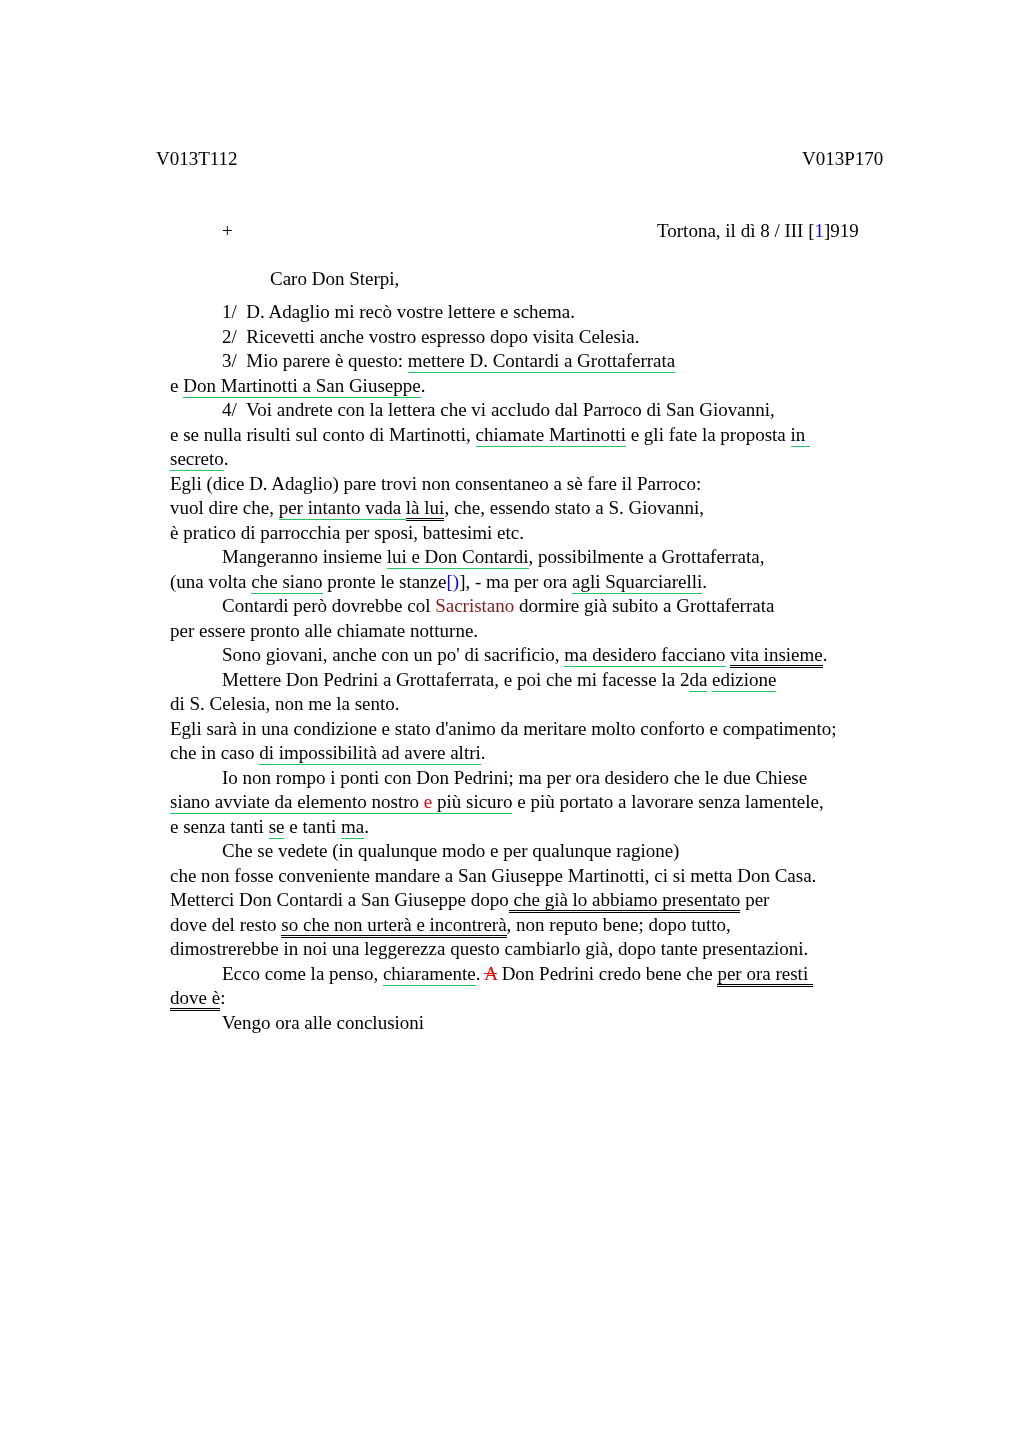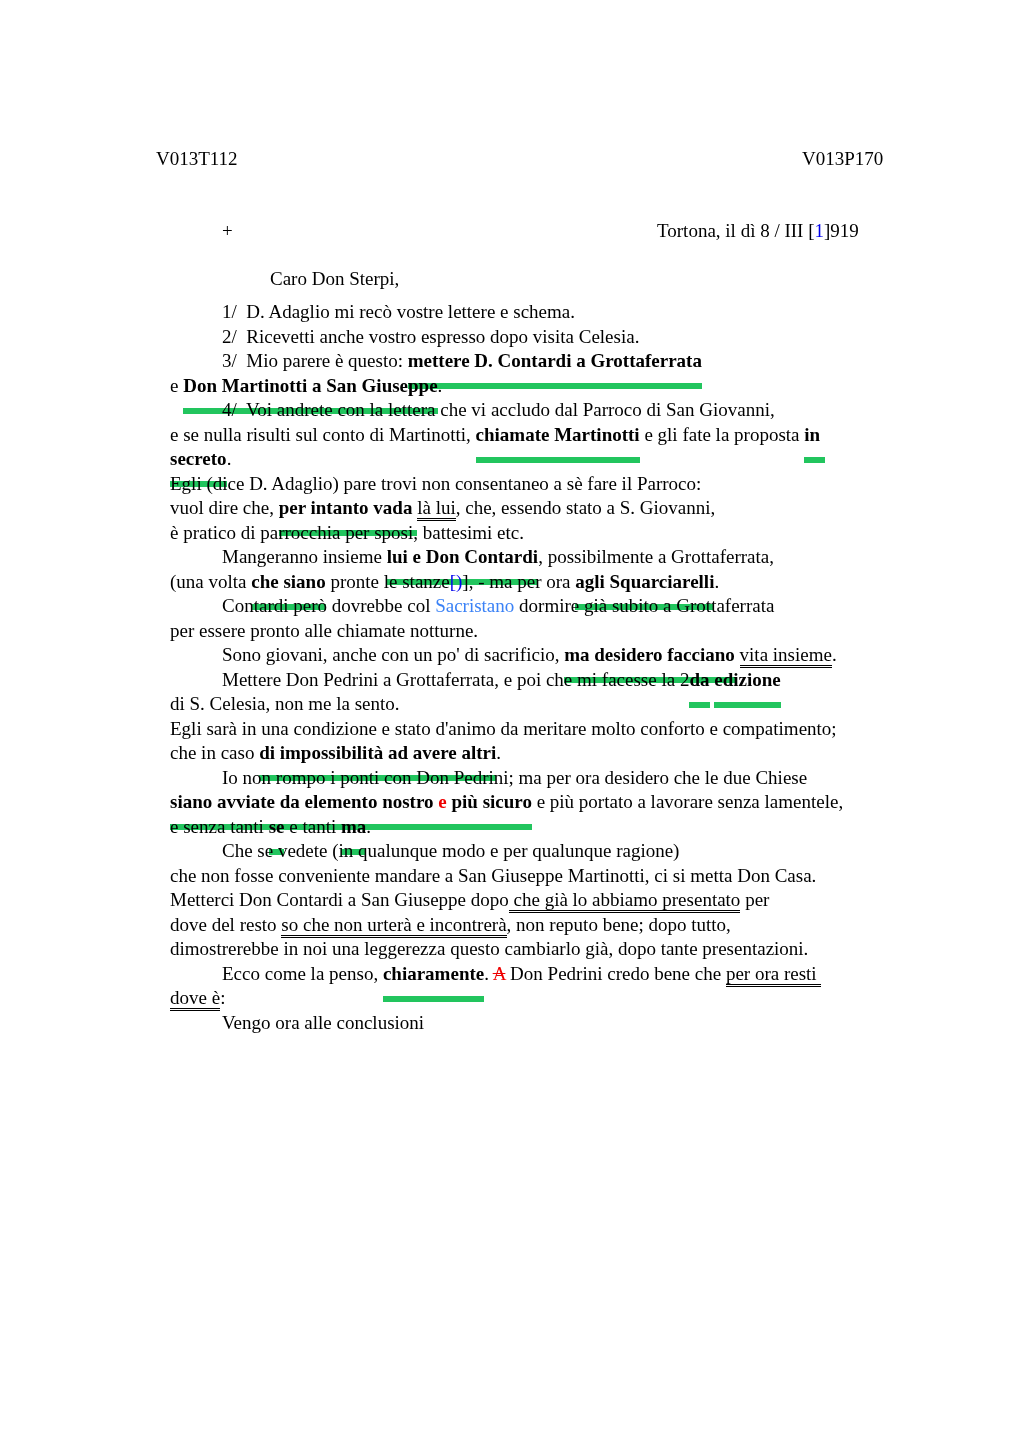--- a/index.html
+++ b/index.html
@@ -18,7 +18,7 @@
   .letter-body{position:absolute;left:170px;top:300px;width:830px;}
   .line{line-height:24.5px;min-height:24.5px;white-space:pre;}
   .line.indent{padding-left:52px;}
-  .u{border-bottom:6px solid #22c55e;padding-bottom:12px;font-weight:bold;}
+  .u{border-bottom:1px solid #22c55e;padding-bottom:1px;}
   .uu{border-bottom:3px double #000;}
   .c-blue{color:#0000ee;}
   .c-magenta{color:#3b82f6;}

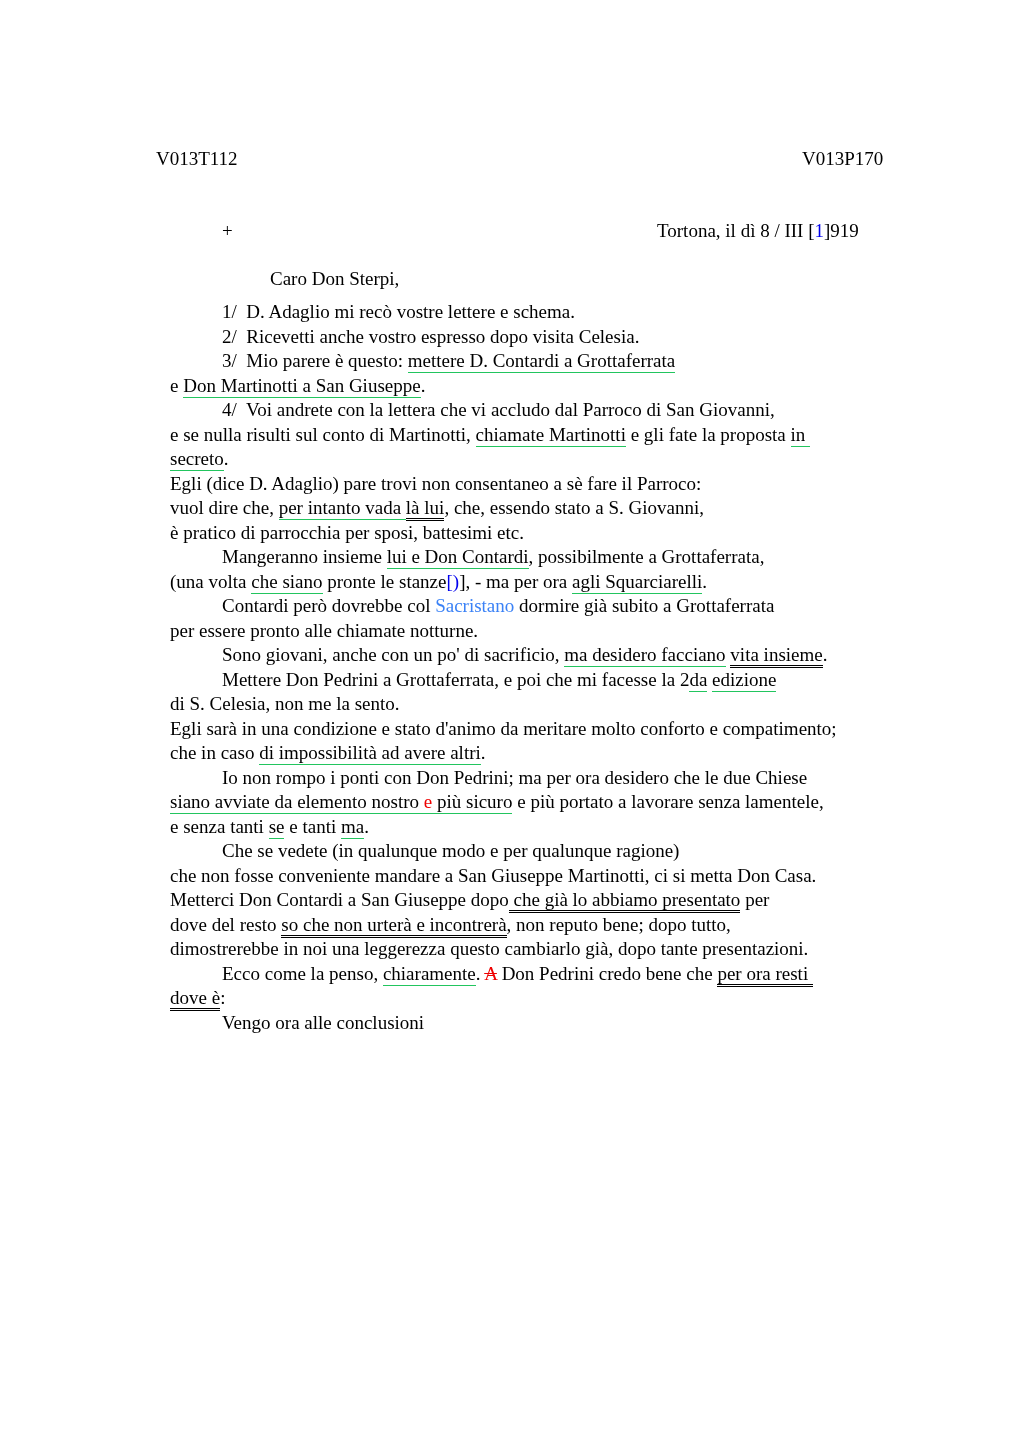--- a/index.html
+++ b/index.html
@@ -21,7 +21,7 @@
   .u{border-bottom:1px solid #22c55e;padding-bottom:1px;}
   .uu{border-bottom:3px double #000;}
   .c-blue{color:#0000ee;}
-  .c-magenta{color:#3b82f6;}
+  .c-magenta{color:#7f1d1d;}
   .c-red{color:#ee0000;}
   .strike{text-decoration:line-through;}
 </style>

